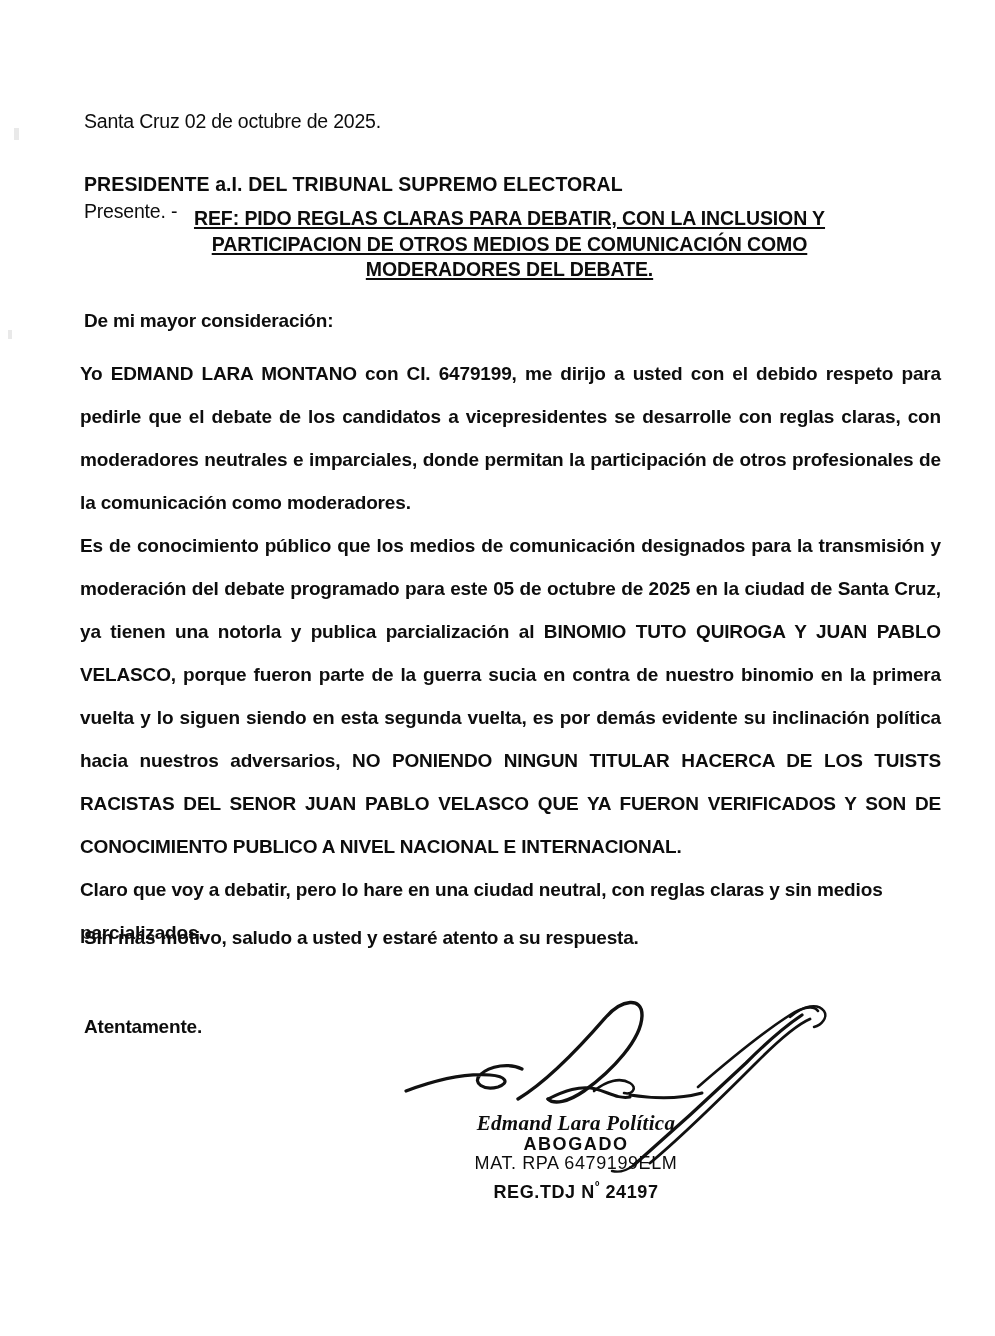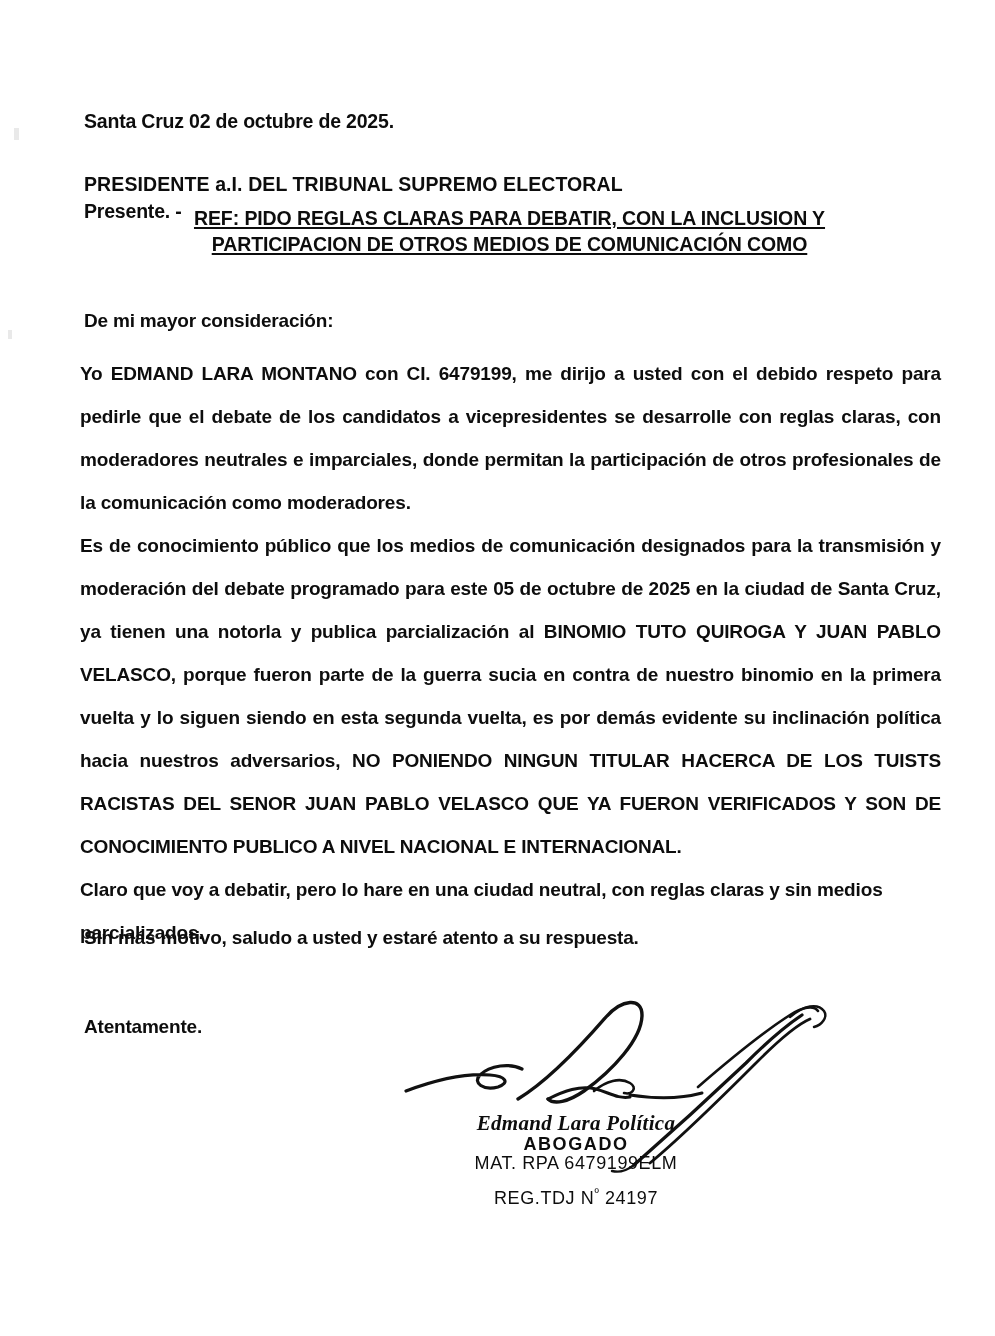--- a/index.html
+++ b/index.html
@@ -36,7 +36,7 @@
     line-height:27px;
     white-space:nowrap;
   }
-  .header .l1{font-weight:700;}
+  .header .l1{font-weight:400;}
   .header .l2{font-weight:700;letter-spacing:0.1px;margin-top:36px;}
   .header .l3{font-weight:700;}
 

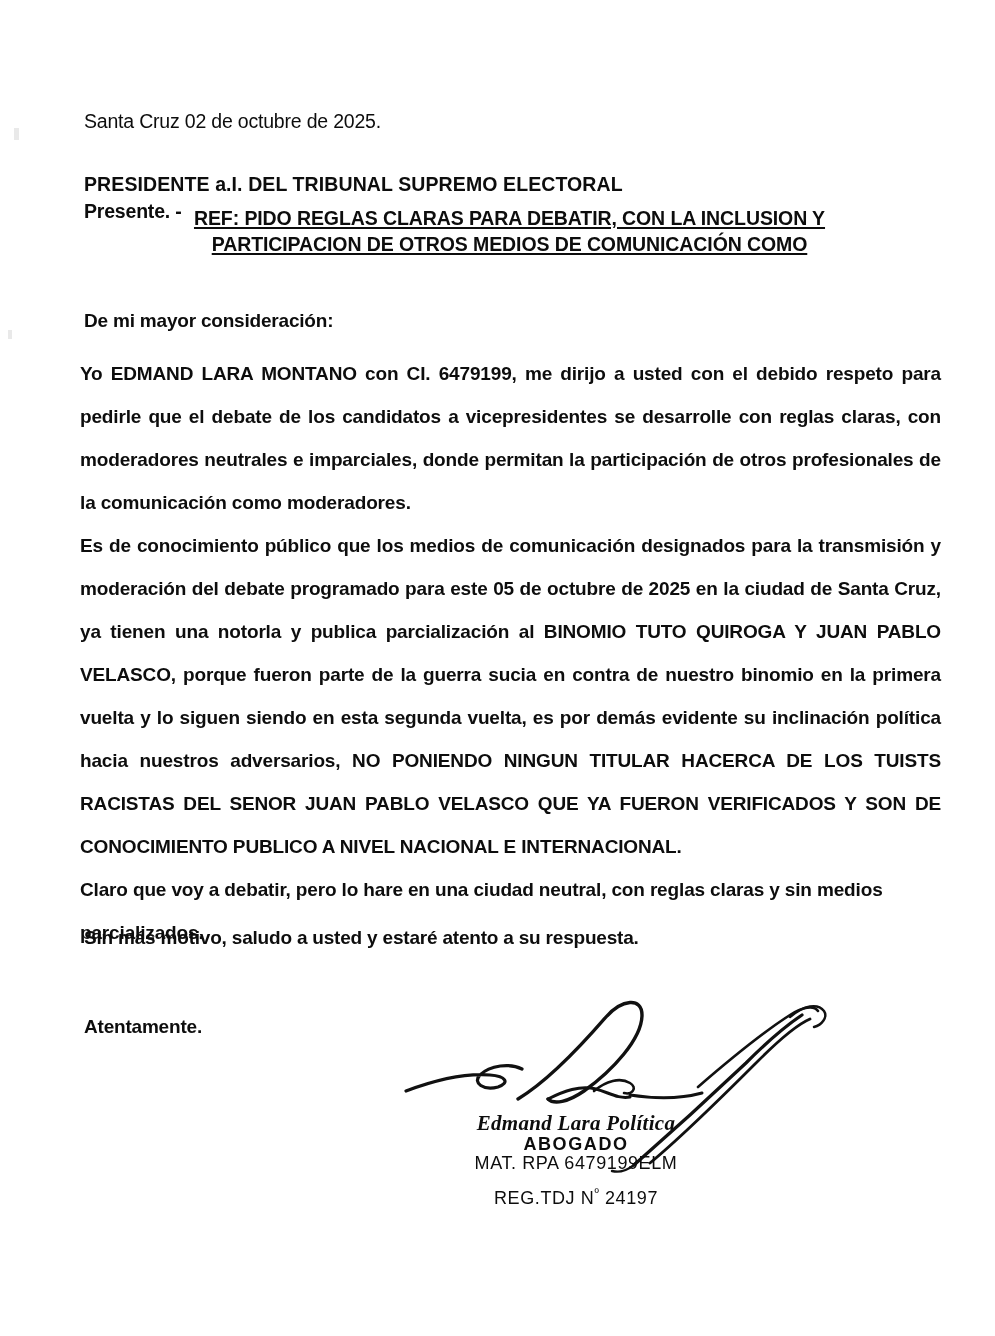--- a/index.html
+++ b/index.html
@@ -38,7 +38,7 @@
   }
   .header .l1{font-weight:400;}
   .header .l2{font-weight:700;letter-spacing:0.1px;margin-top:36px;}
-  .header .l3{font-weight:700;}
+  .header .l3{font-weight:400;}
 
   
   .ref-block{

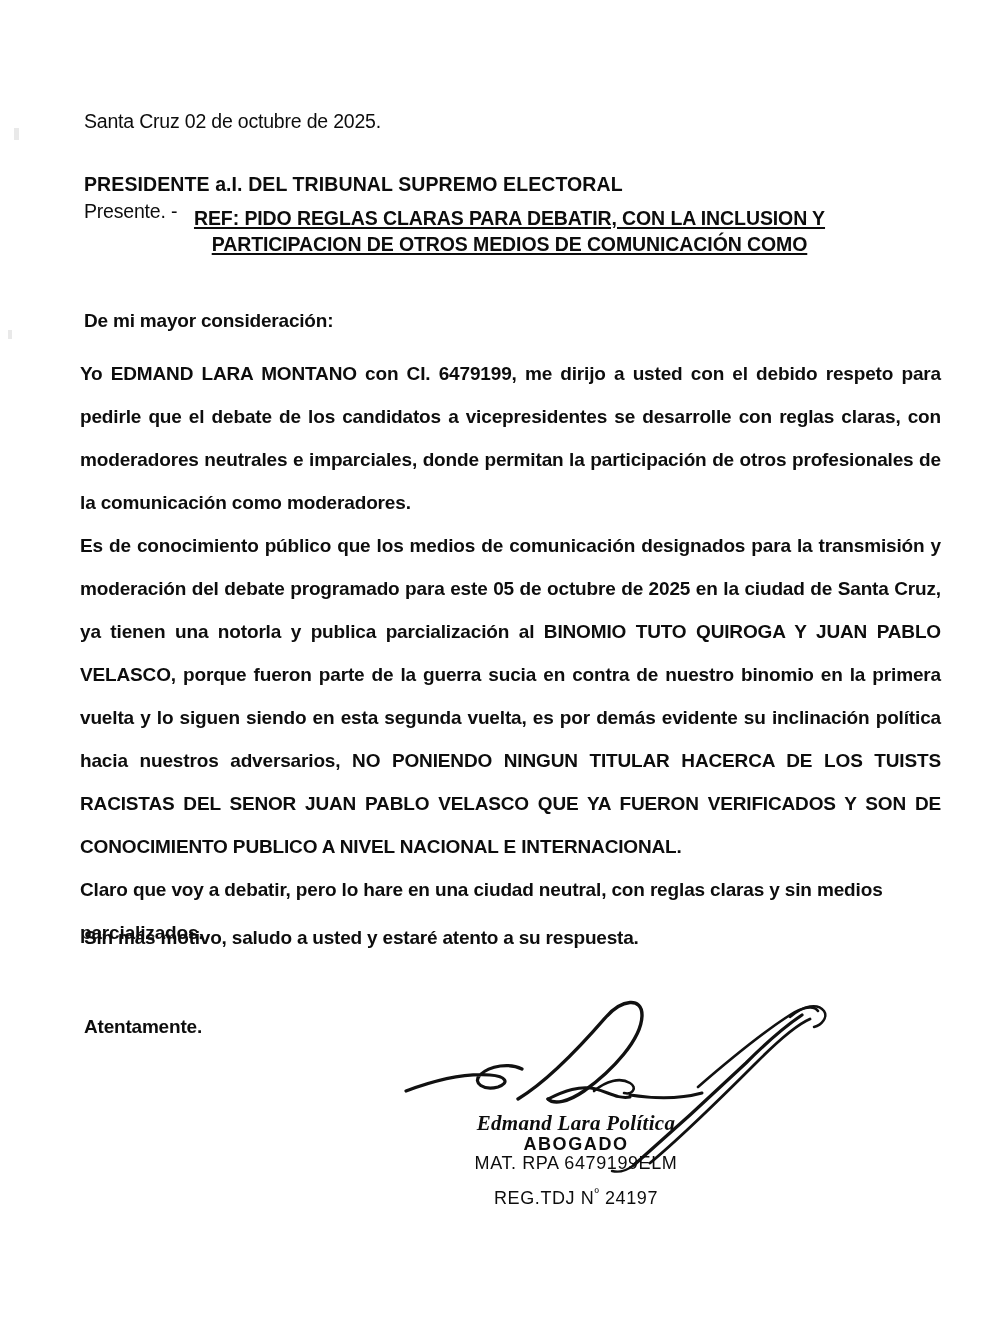--- a/index.html
+++ b/index.html
@@ -174,6 +174,7 @@
   <div class="ref-block doc-text">
     <div class="ref-line"><span>REF: PIDO REGLAS CLARAS PARA DEBATIR, CON LA INCLUSION Y</span></div>
     <div class="ref-line"><span>PARTICIPACION DE OTROS MEDIOS DE COMUNICACIÓN COMO</span></div>
+    <div class="ref-line"><span>MODERADORES DEL DEBATE.</span></div>
   </div>
 
   <div class="salutation doc-text">De mi mayor consideración:</div>

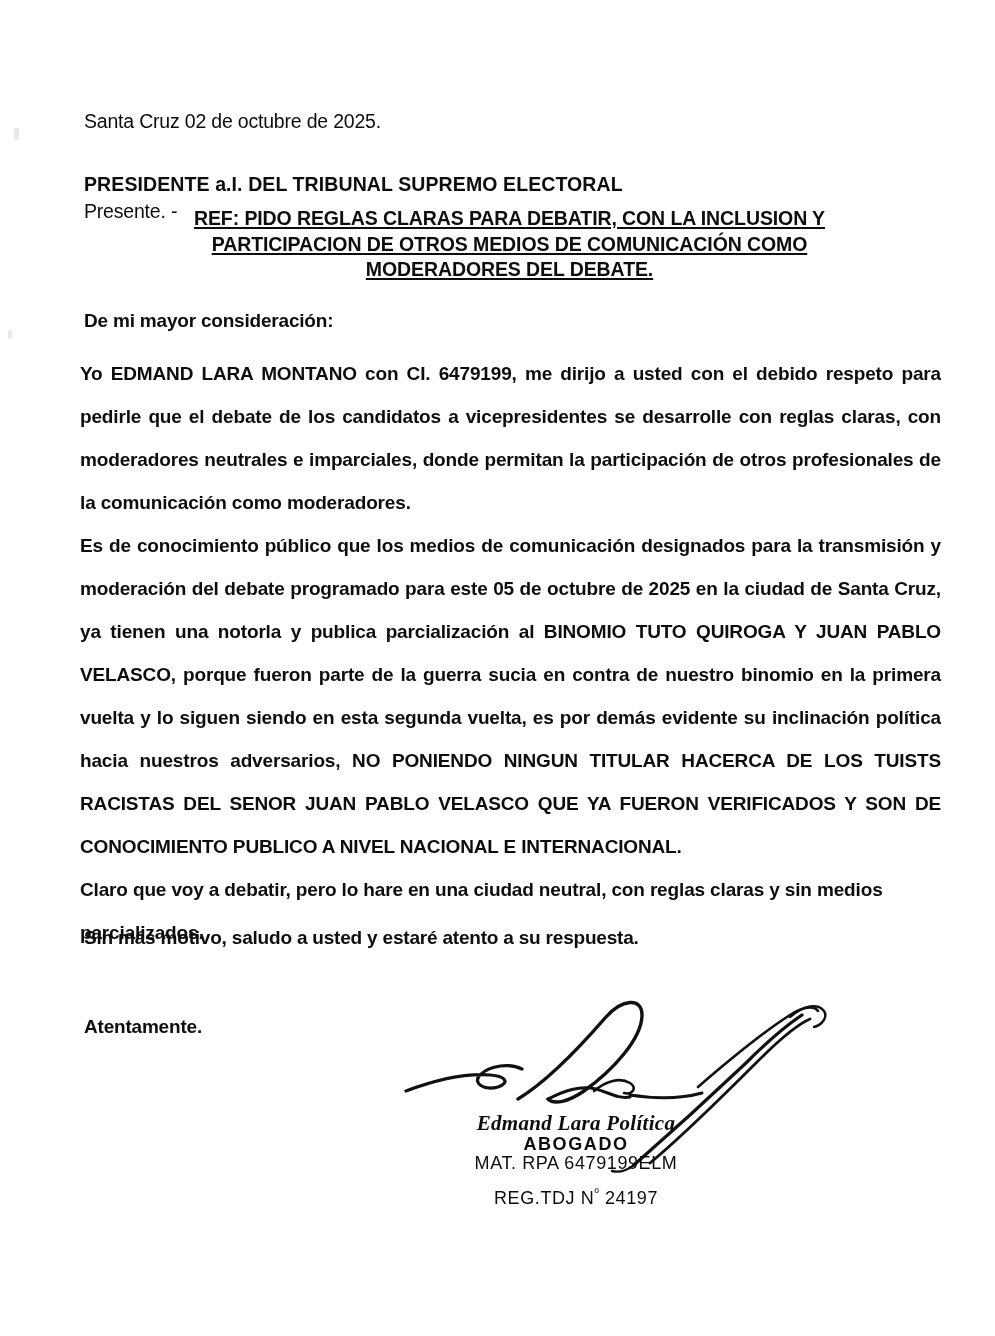--- a/index.html
+++ b/index.html
@@ -144,9 +144,9 @@
   }
   .stamp .s-reg{
     font-size:18px;
-    font-weight:400;
+    font-weight:700;
     letter-spacing:0.6px;
-    margin-top:15px;
+    margin-top:9px;
   }
   .stamp .s-reg sup{font-size:12px;}
 

